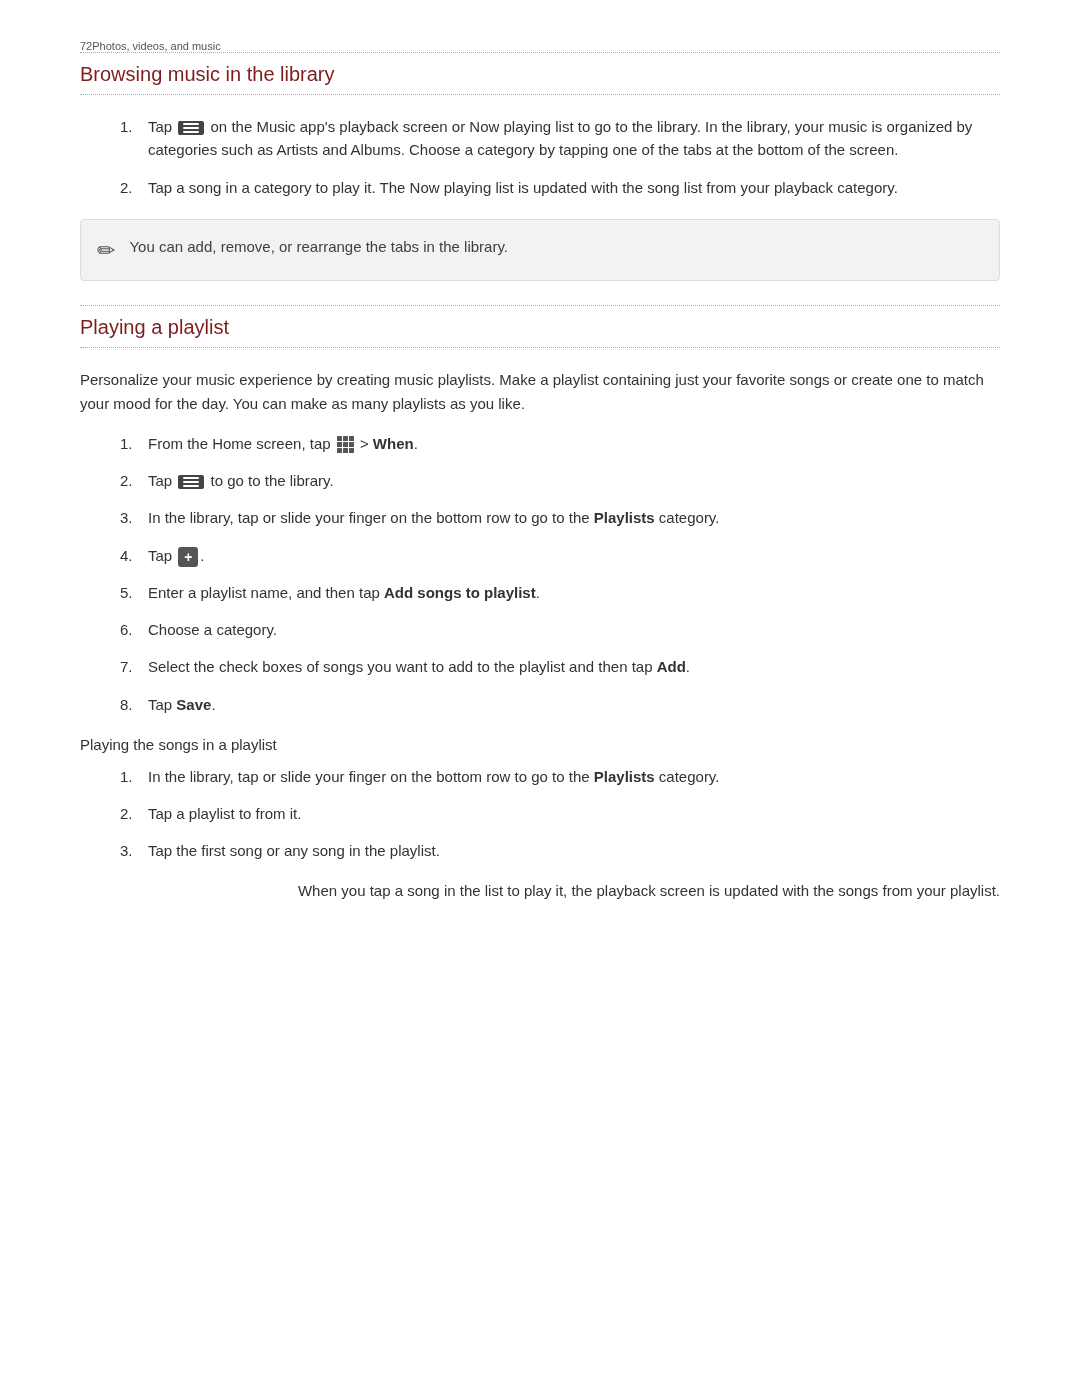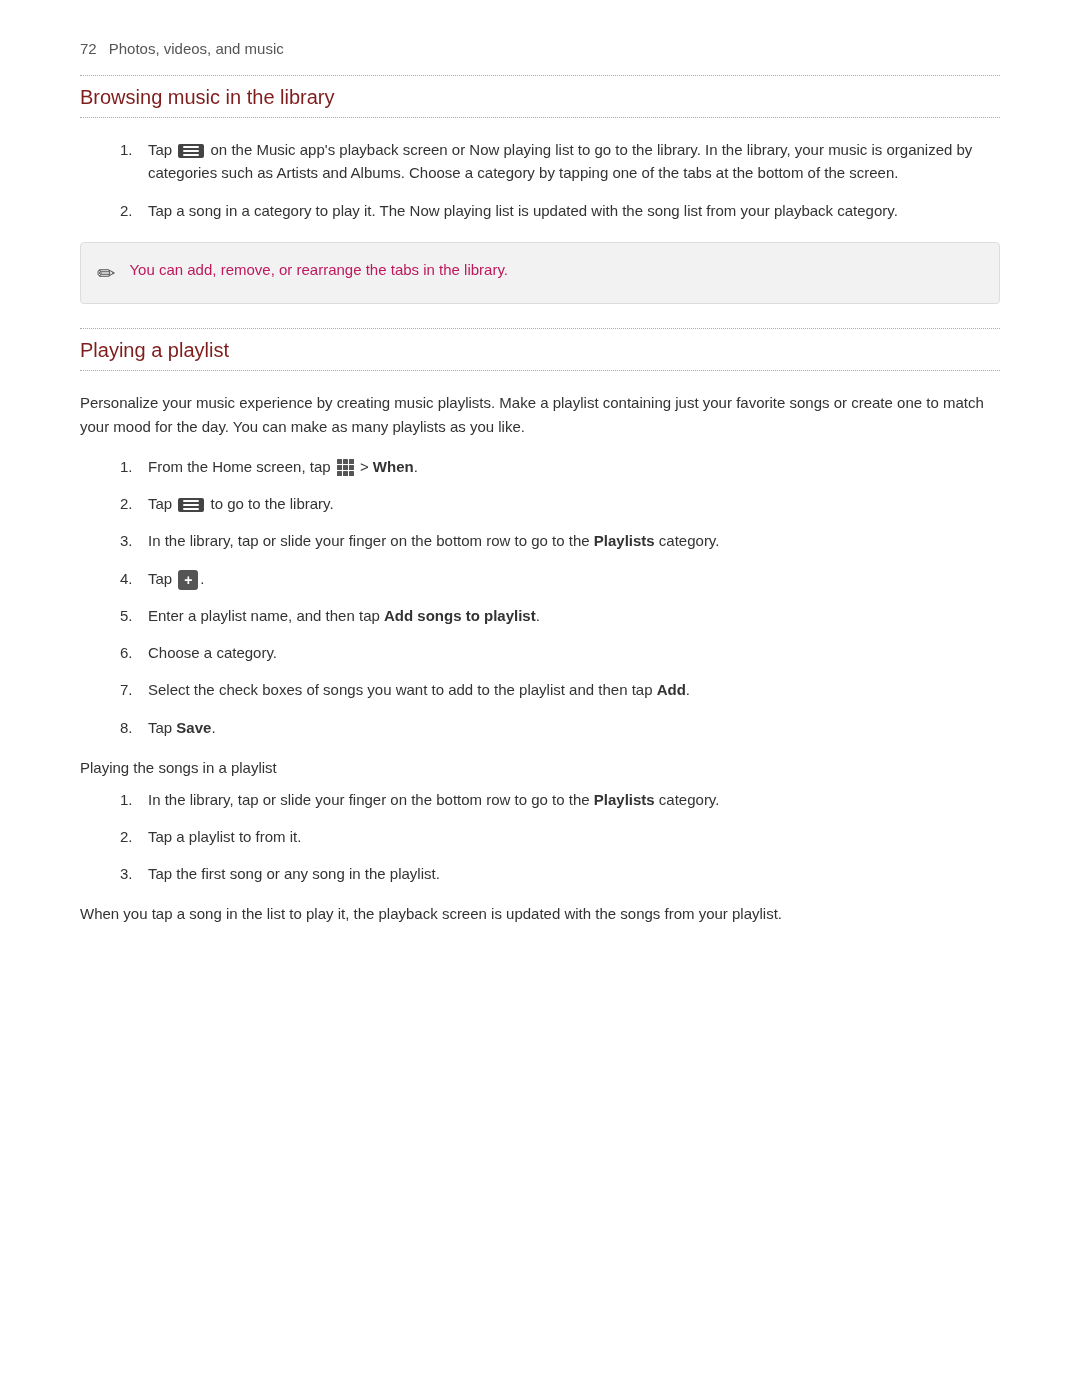--- a/index.html
+++ b/index.html
@@ -19,12 +19,10 @@
     }
 
     .page-number-line {
-      font-size: 15px;
+      font-size: 11px;
       color: #555;
-      margin-bottom: 18px;
       display: flex;
       align-items: center;
-      gap: 12px;
     }
 
     .section-title {

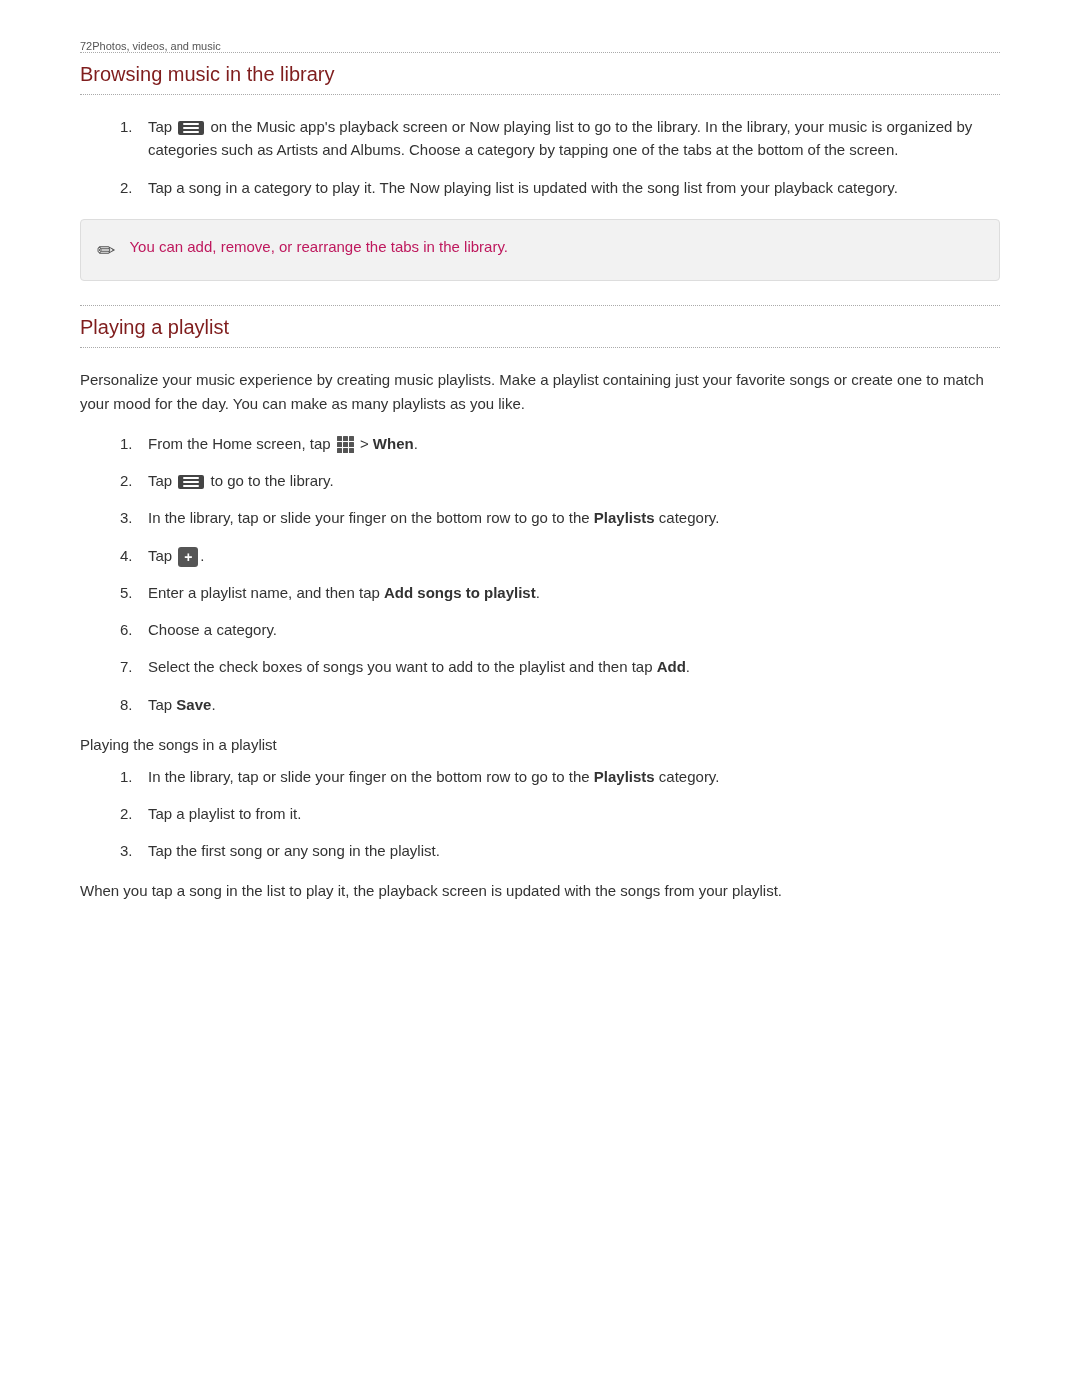--- a/index.html
+++ b/index.html
@@ -90,7 +90,7 @@
     .note-text {
       font-size: 15px;
       line-height: 1.5;
-      color: #be185d;
+      color: #404040;
     }
 
     .intro-text {

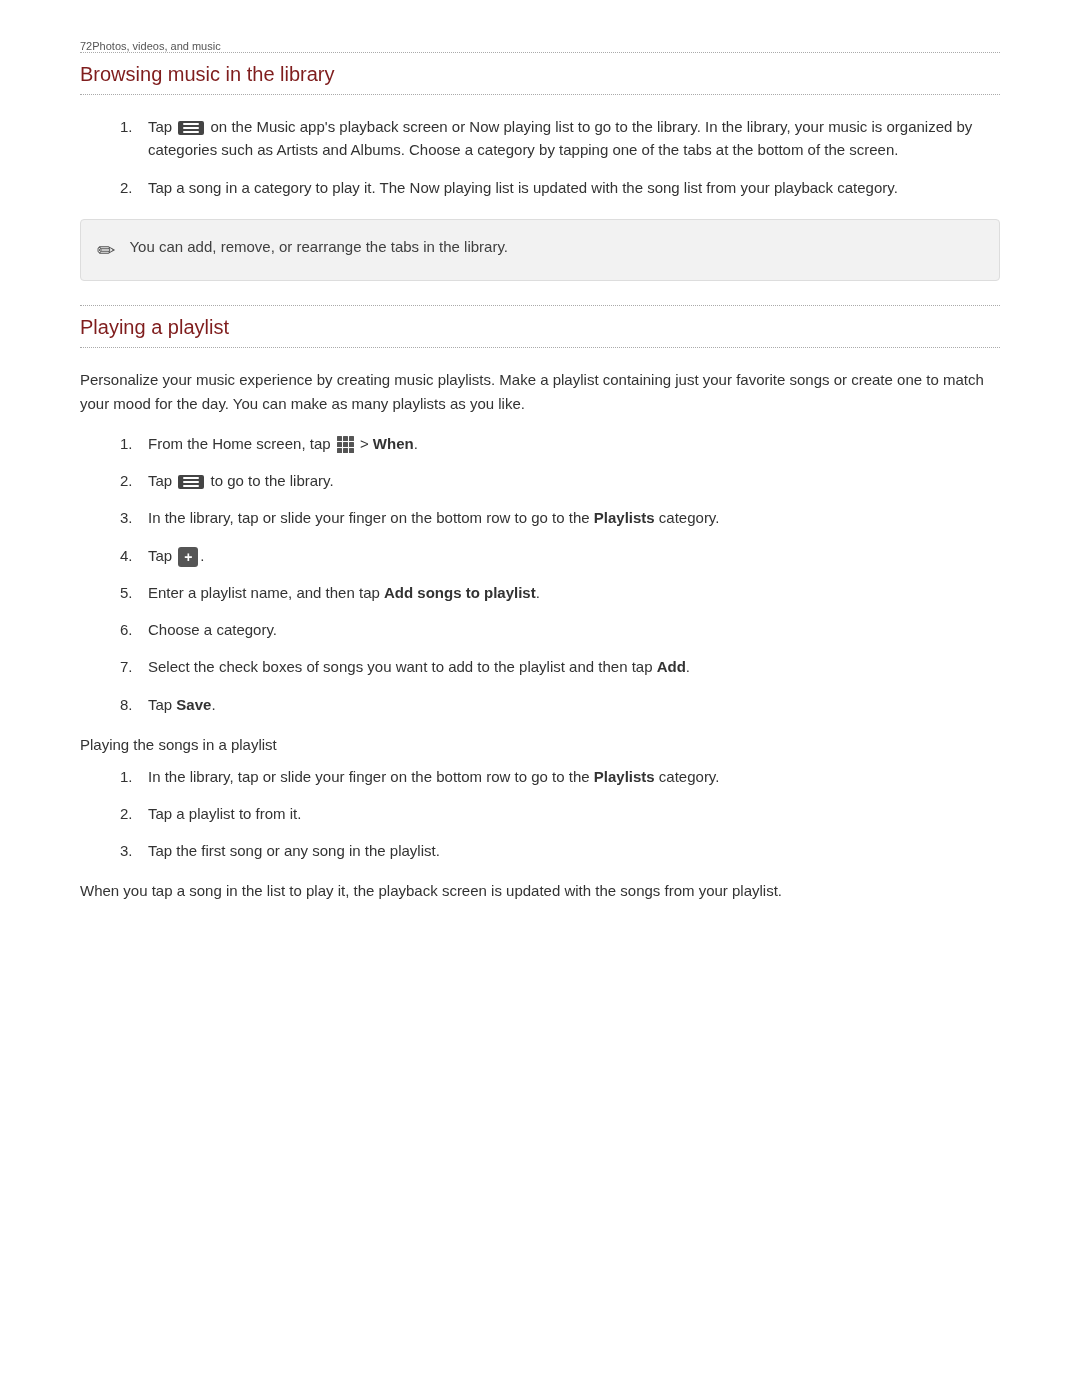--- a/index.html
+++ b/index.html
@@ -177,6 +177,7 @@
       font-size: 15px;
       line-height: 1.6;
       margin-top: 16px;
+      text-align: right;
     }
   </style>
 </head>

